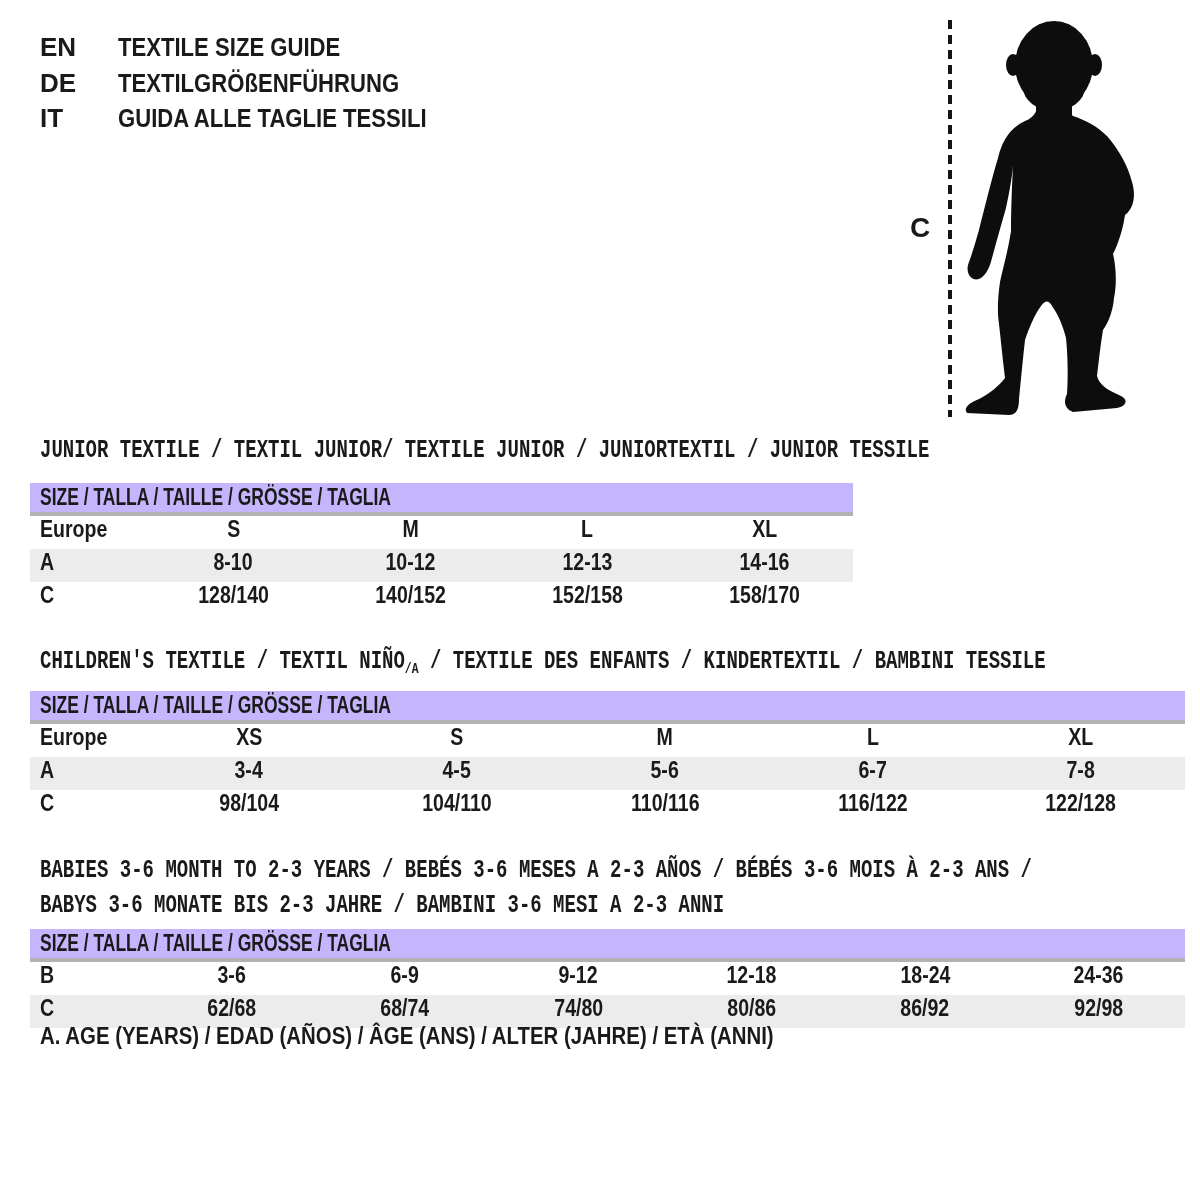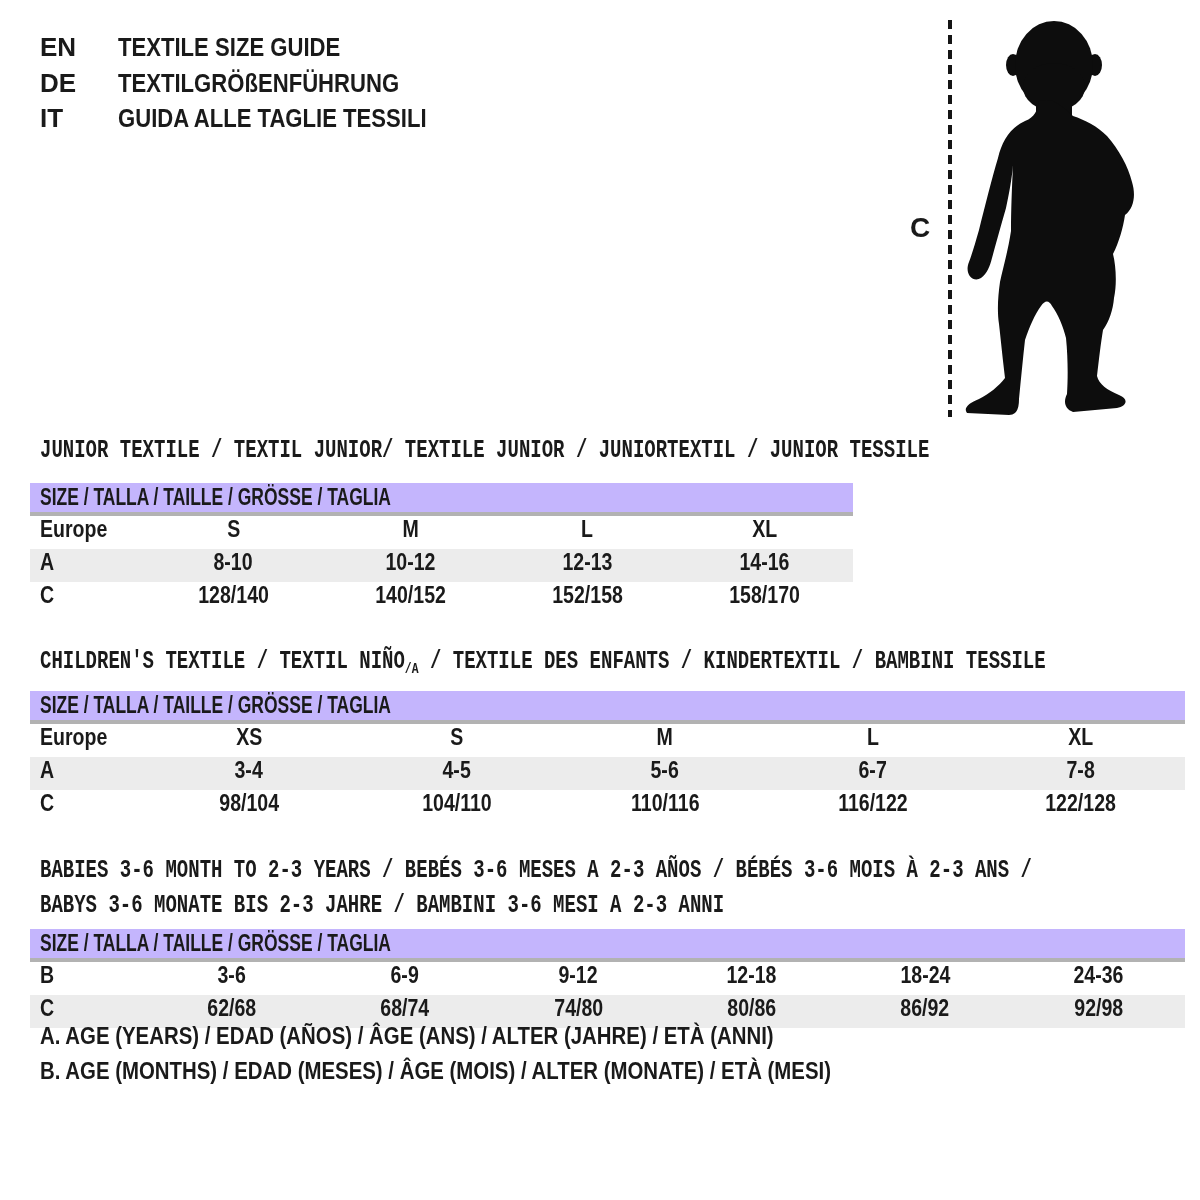--- a/index.html
+++ b/index.html
@@ -204,7 +204,6 @@
 
 <div id="legend" class="abs">
   <span class="legend-line"><span class="cx85">A. AGE (YEARS) / EDAD (AÑOS) / ÂGE (ANS) / ALTER (JAHRE) / ETÀ (ANNI)</span></span>
-  <span class="legend-line"><span class="cx85">B. AGE (MONTHS) / EDAD (MESES) / ÂGE (MOIS) / ALTER (MONATE) / ETÀ (MESI)</span></span>
 </div>
 
 </body></html>

